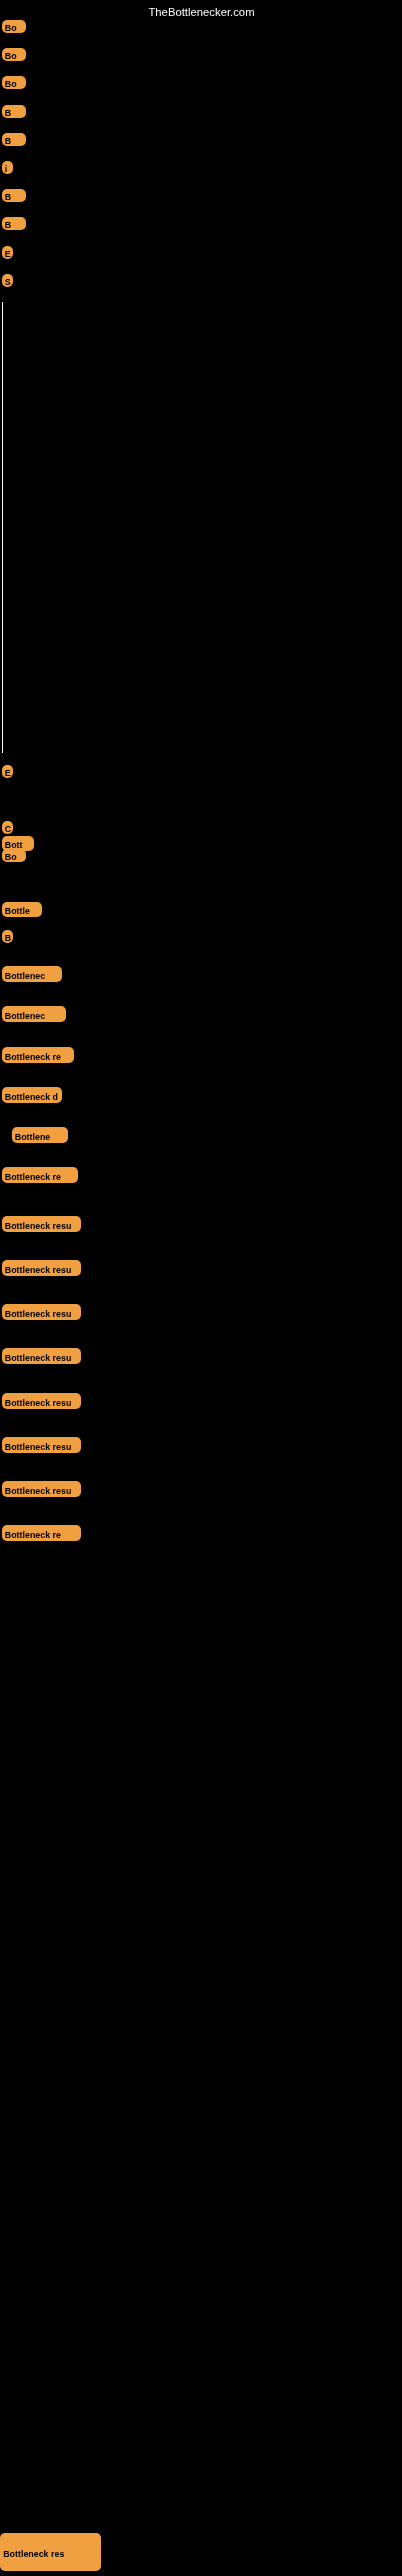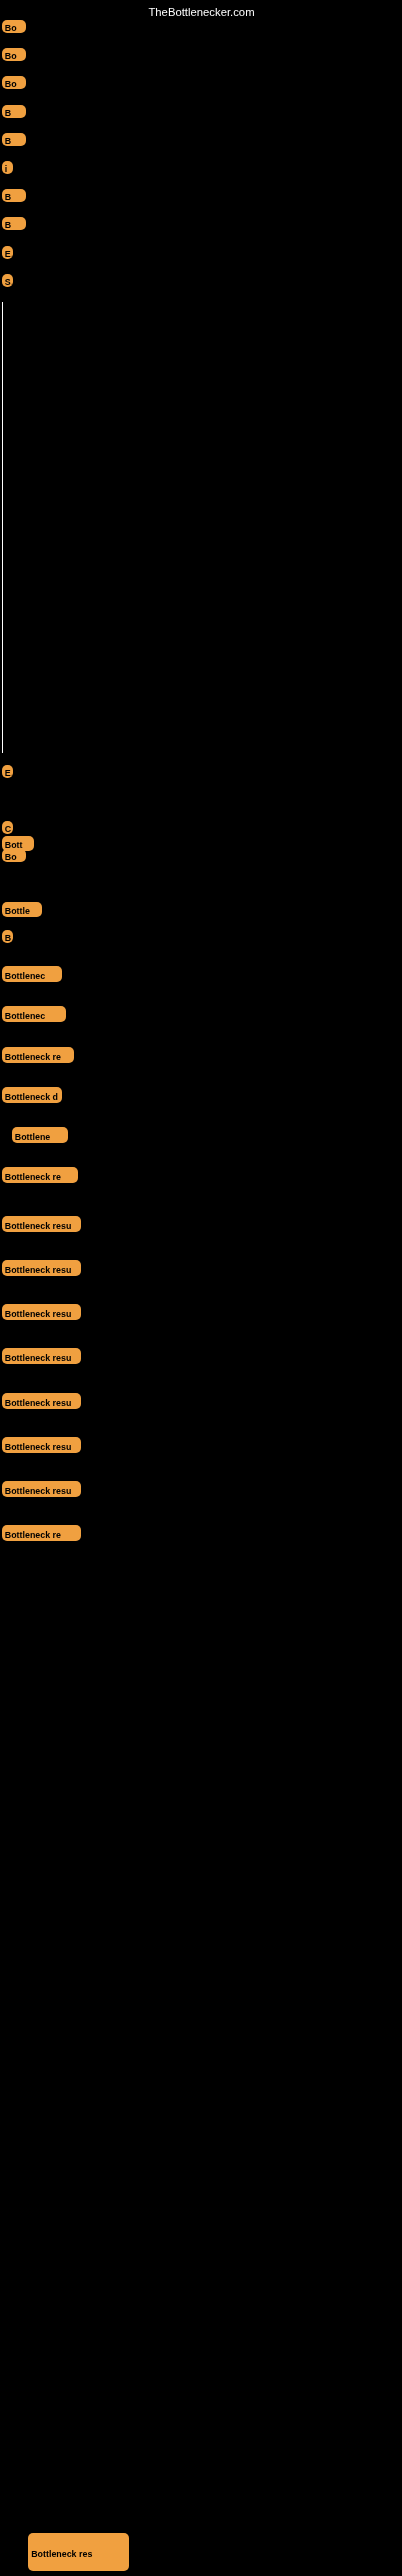--- a/index.html
+++ b/index.html
@@ -79,7 +79,7 @@
 <div class="orange-badge" style="top: 1437px; left: 1.6px; width: 79px; height: 16px; line-height: 16px;">Bottleneck resu</div>
 <div class="orange-badge" style="top: 1481px; left: 1.6px; width: 79px; height: 16px; line-height: 16px;">Bottleneck resu</div>
 <div class="orange-badge" style="top: 1525px; left: 1.6px; width: 79px; height: 16px; line-height: 16px;">Bottleneck re</div>
-<div class="orange-badge" style="top: 2533px; left: 0px; width: 101px; height: 38px; line-height: 38px; margin-left: 28px;">Bottleneck res</div>
+<div class="orange-badge" style="top: 2533px; left: 0px; width: 101px; height: 38px; line-height: 38px;">Bottleneck res</div>
 
 
 </body></html>

